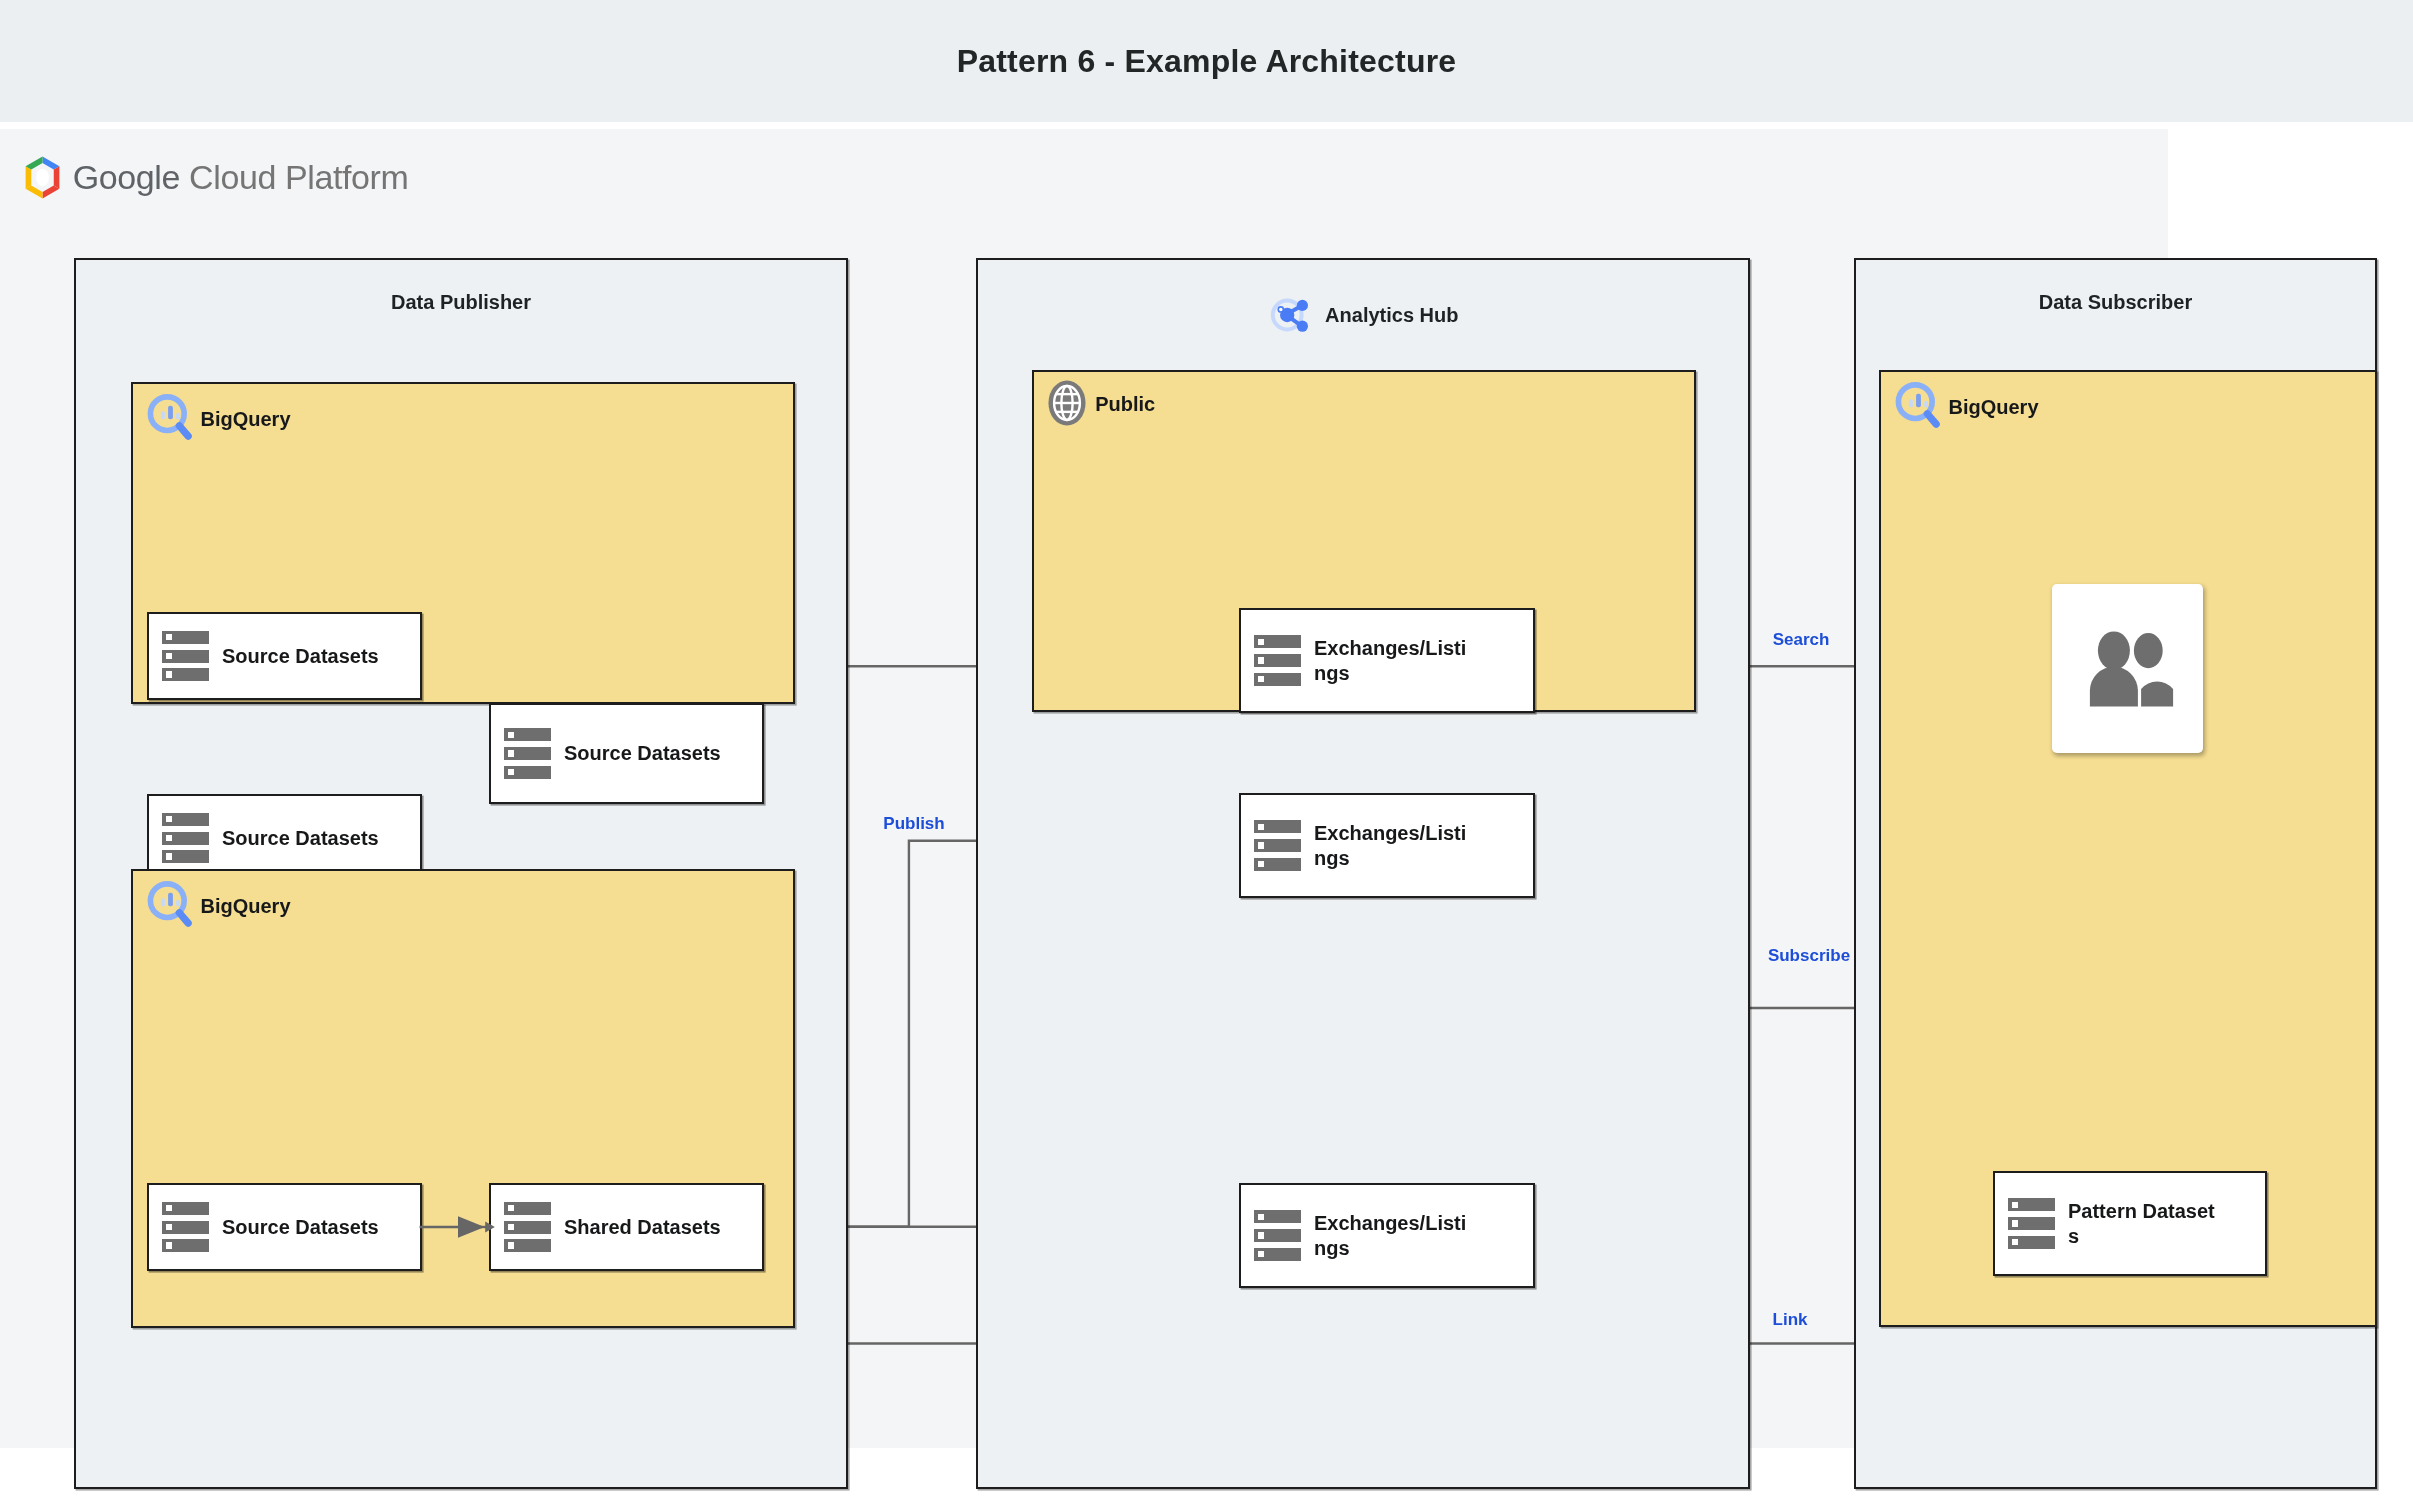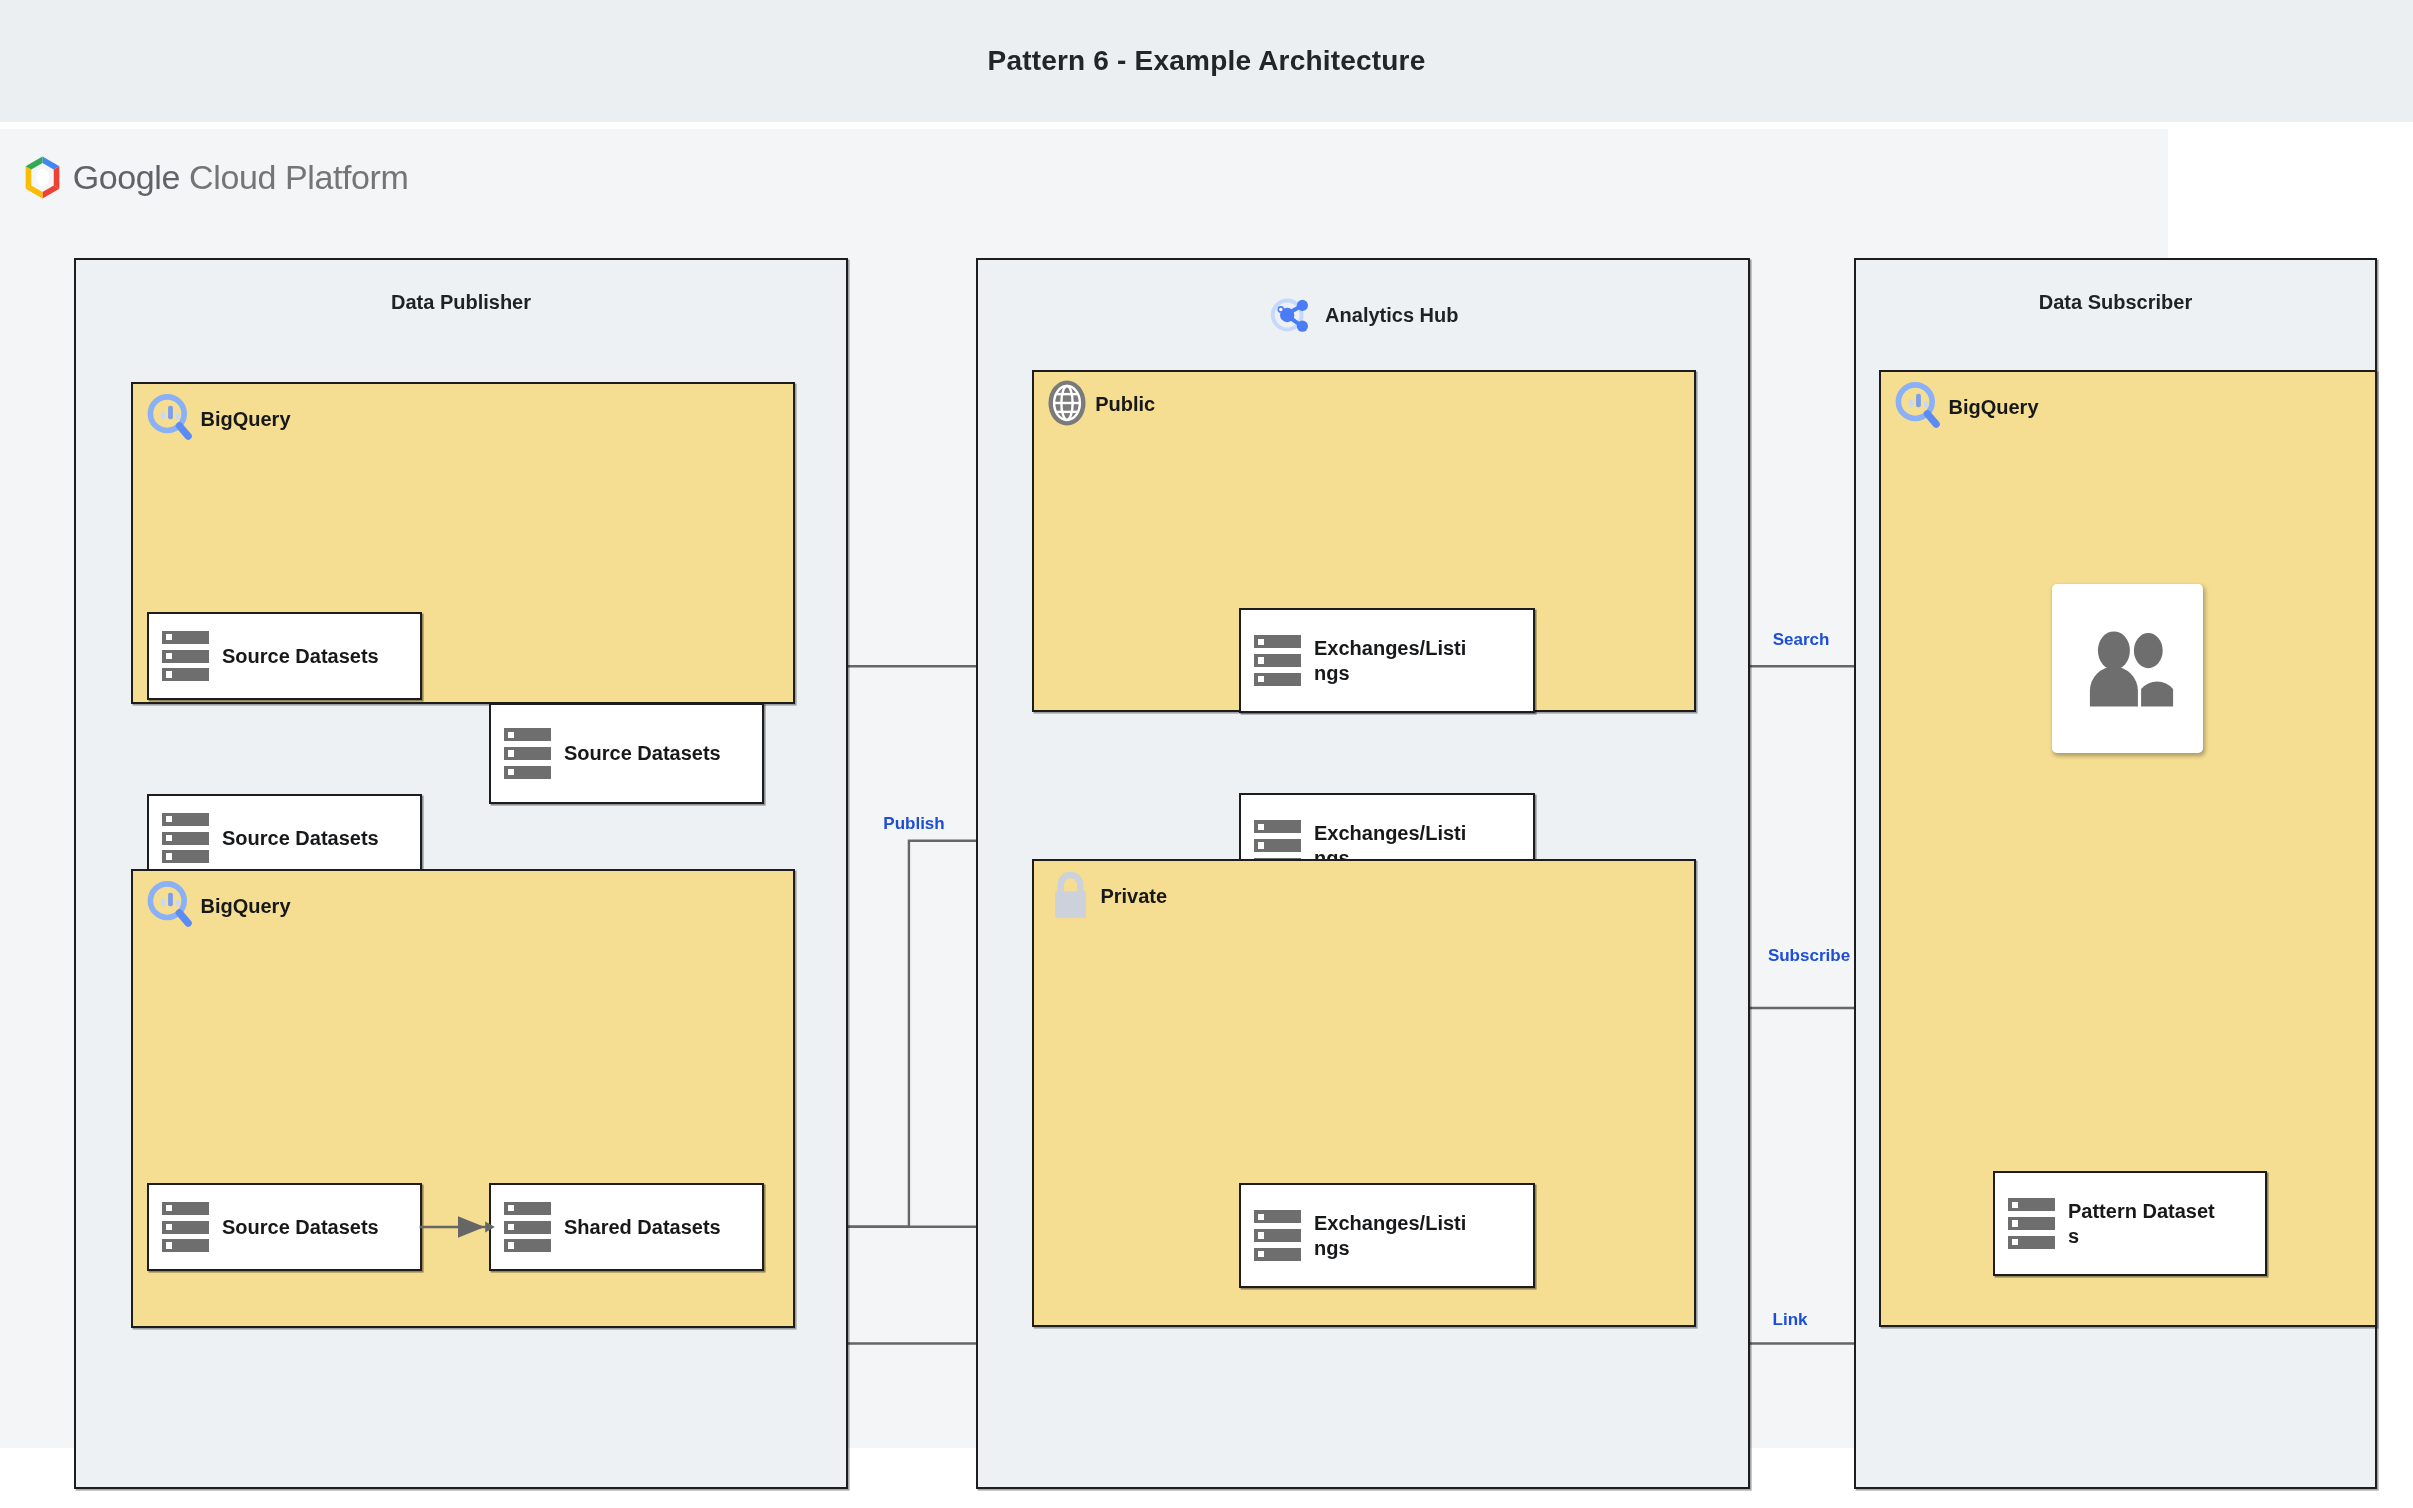--- a/index.html
+++ b/index.html
@@ -18,7 +18,7 @@
     display: flex; align-items: center; justify-content: center;
   }
   #page-title {
-    font-size: 28px; font-weight: bold; color: #222627;
+    font-size: 32px; font-weight: bold; color: #222627;
     letter-spacing: 0.2px;
   }
 

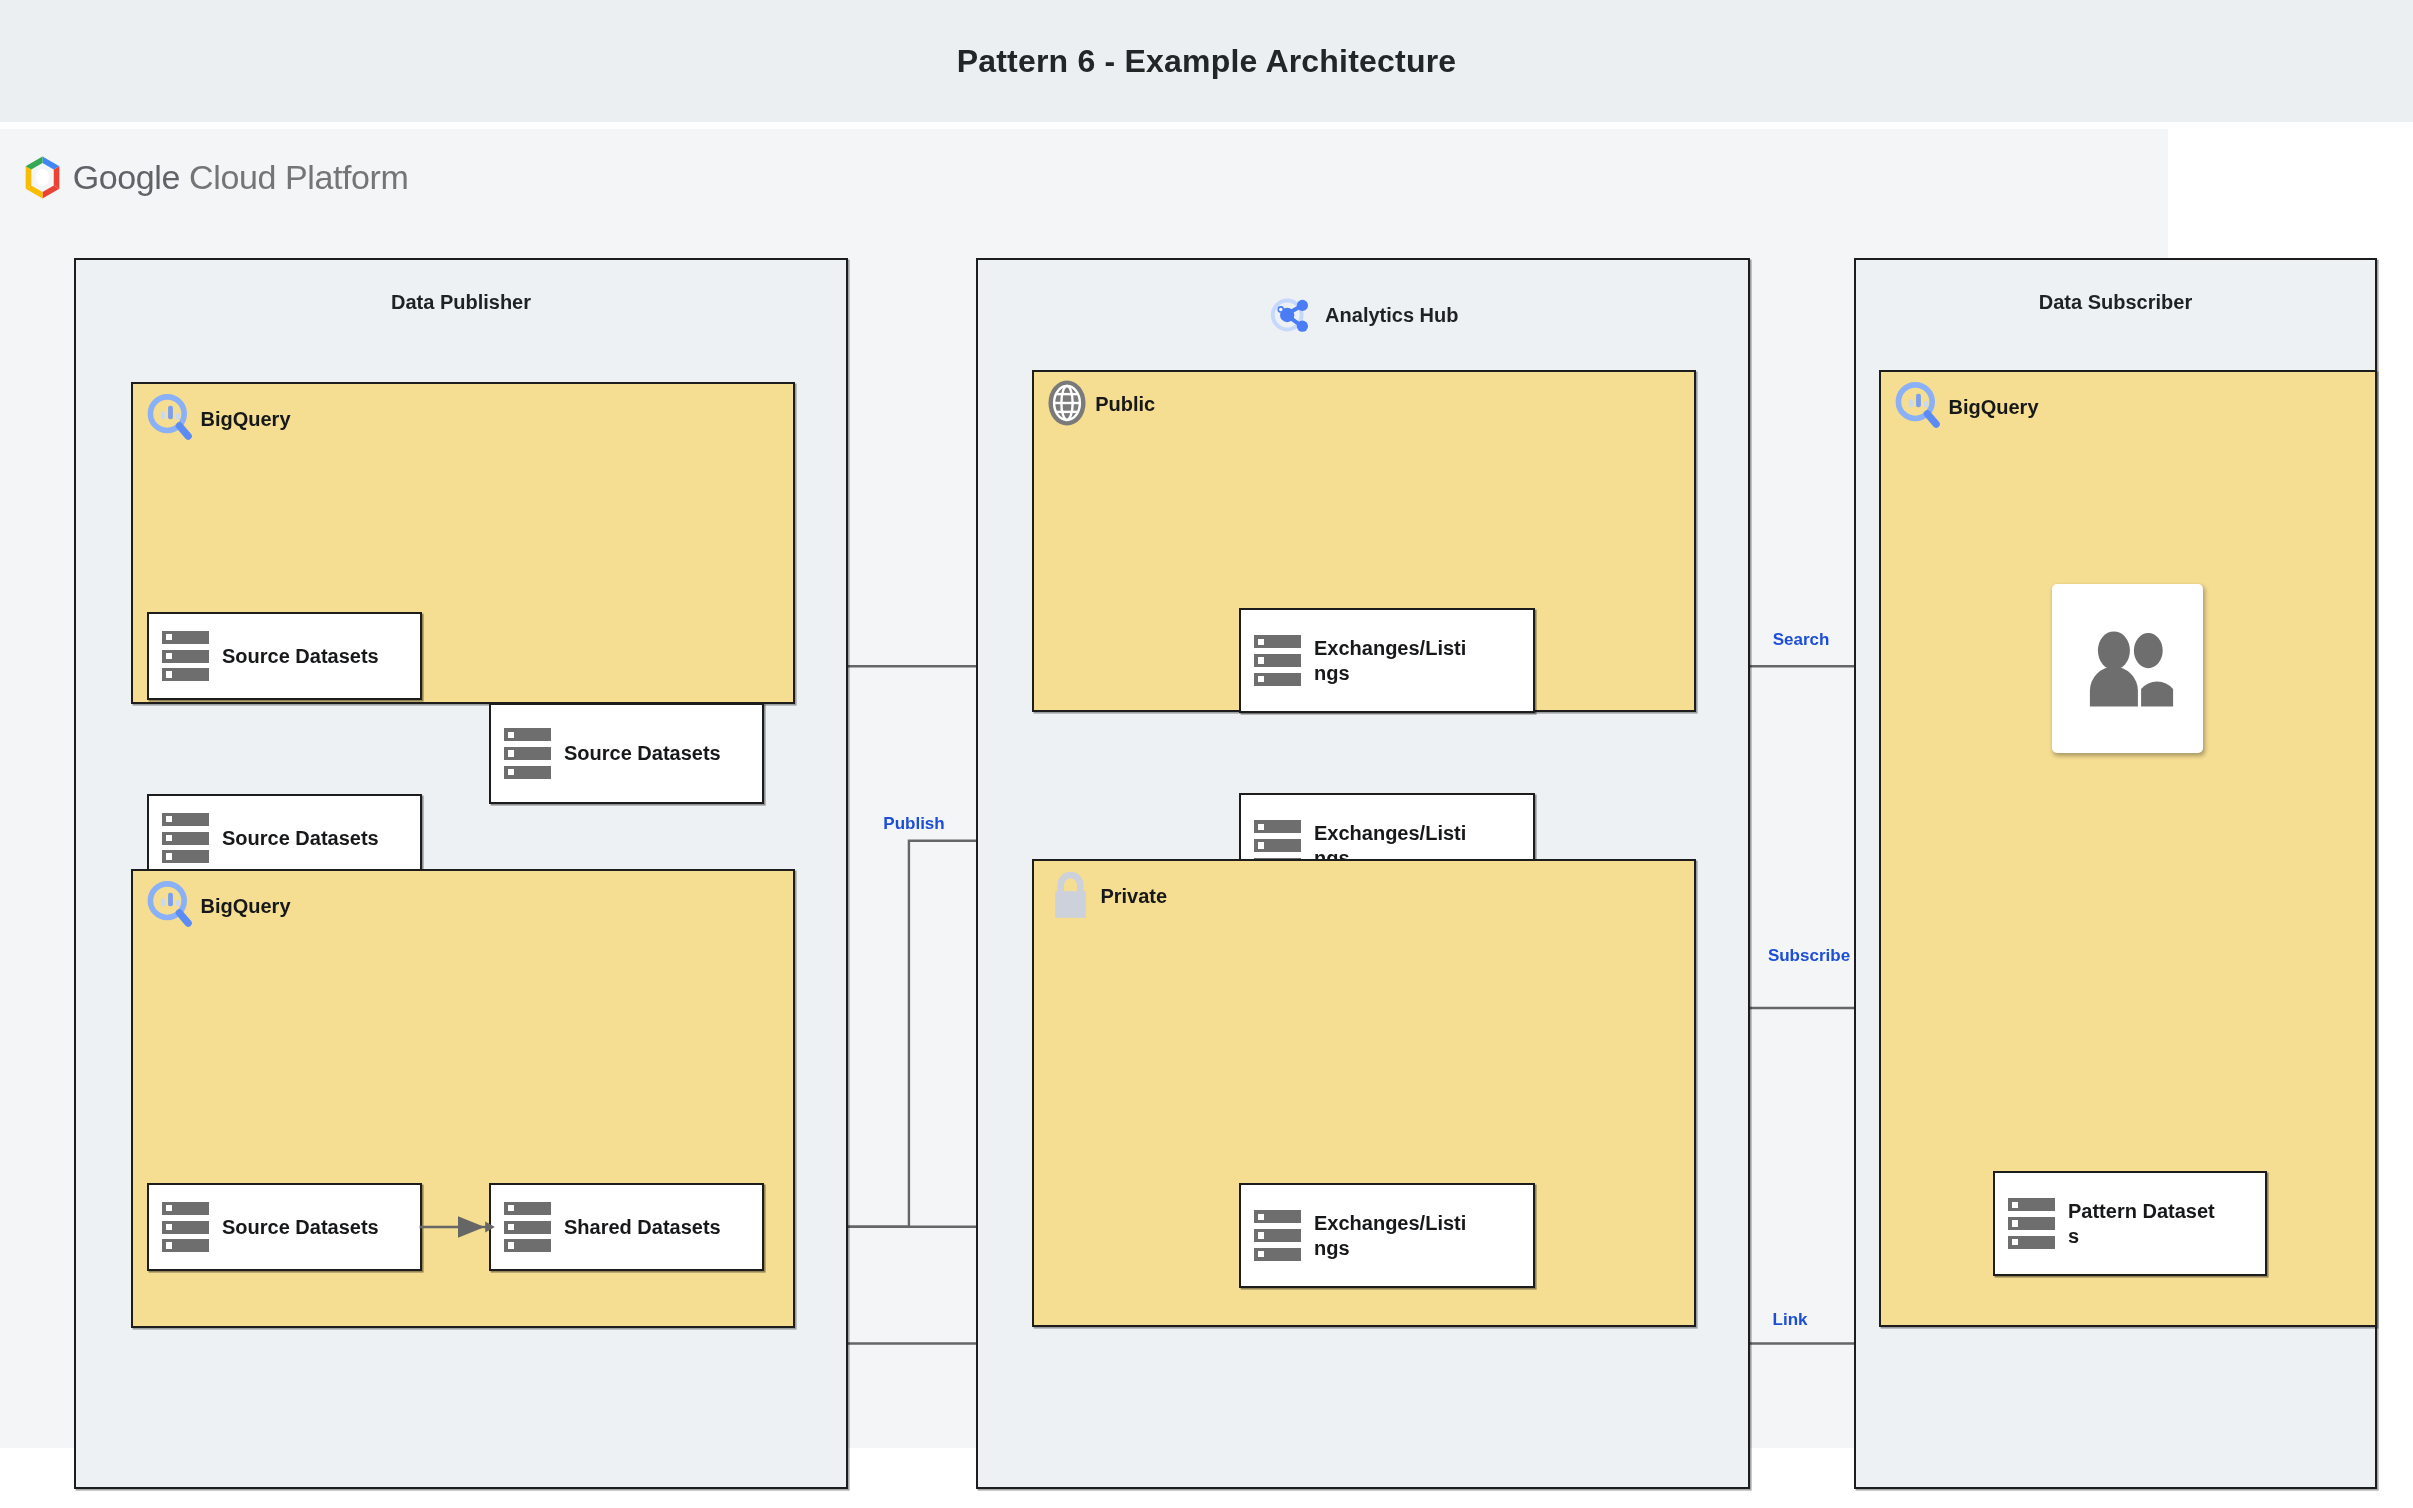--- a/index.html
+++ b/index.html
@@ -313,15 +313,6 @@
     <div class="nlabel">Exchanges/Listings</div>
   </div>
 
-  <div class="group" style="left:1032px; top:730px; width:664px; height:468px;">
-    <div class="group-head" style="left:13px; top:9.7px;">
-      <svg width="47" height="50" viewBox="0 0 58 62">
-        <path d="M17 26 L17 17 A12 12 0 0 1 41 17 L41 26" fill="none" stroke="#ccd1dc" stroke-width="8"></path>
-        <rect x="10" y="25" width="38" height="33" fill="#ccd1dc"></rect>
-      </svg>
-      <span class="glabel" style="margin-left:3.2px;">Private</span>
-    </div>
-  </div>
 
   <div class="node" style="left:1239px; top:1054px; width:296px; height:105px;">
     <div class="ds-icon">

